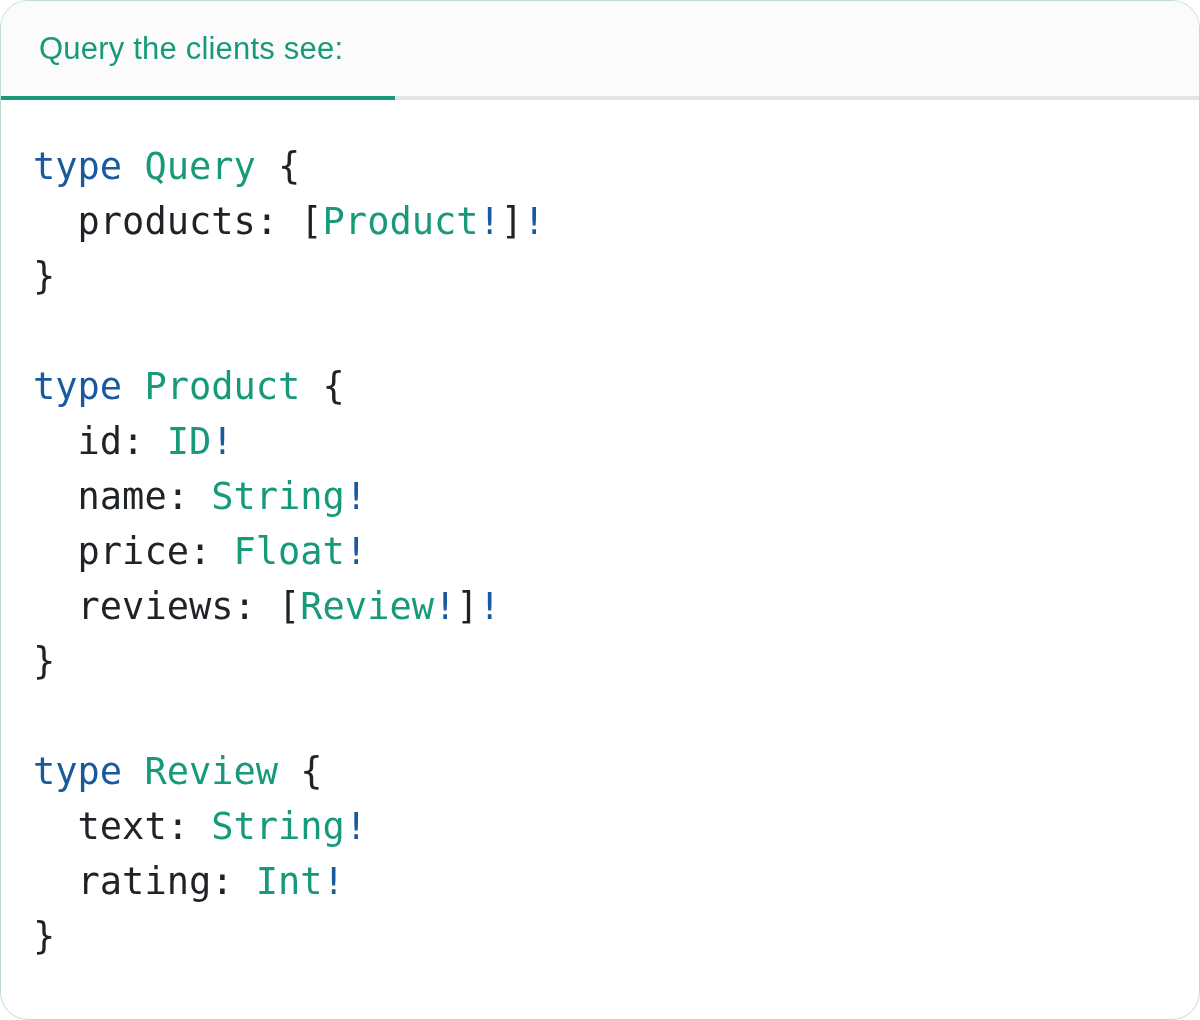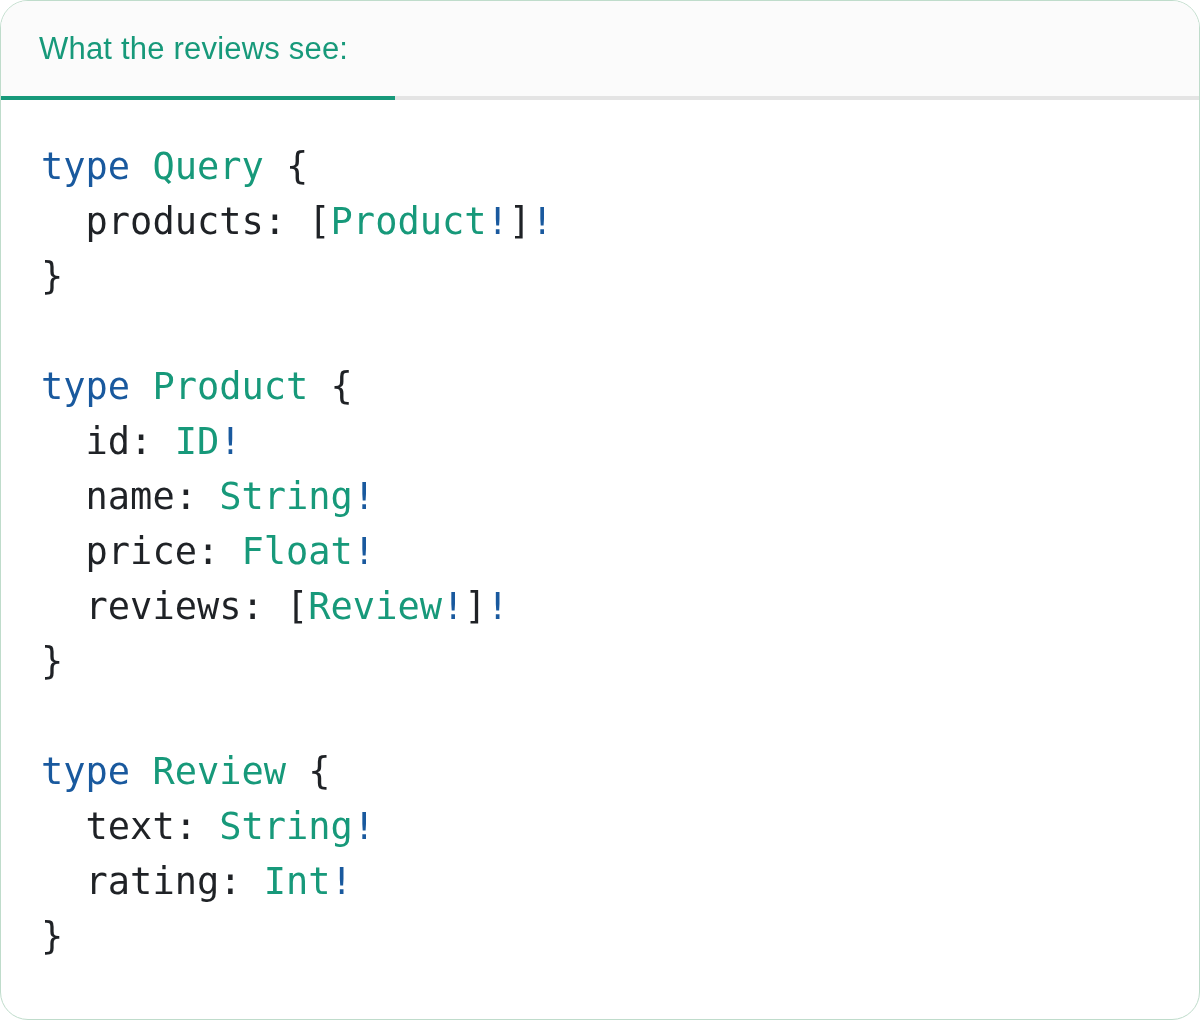--- a/index.html
+++ b/index.html
@@ -80,7 +80,7 @@
   <div class="card-header">
     <div class="header-baseline"></div>
     <div class="tab">
-      <span class="tab-label">What the reviews see:</span>
+      <span class="tab-label">Query the clients see:</span>
       <div class="tab-indicator"></div>
     </div>
   </div>

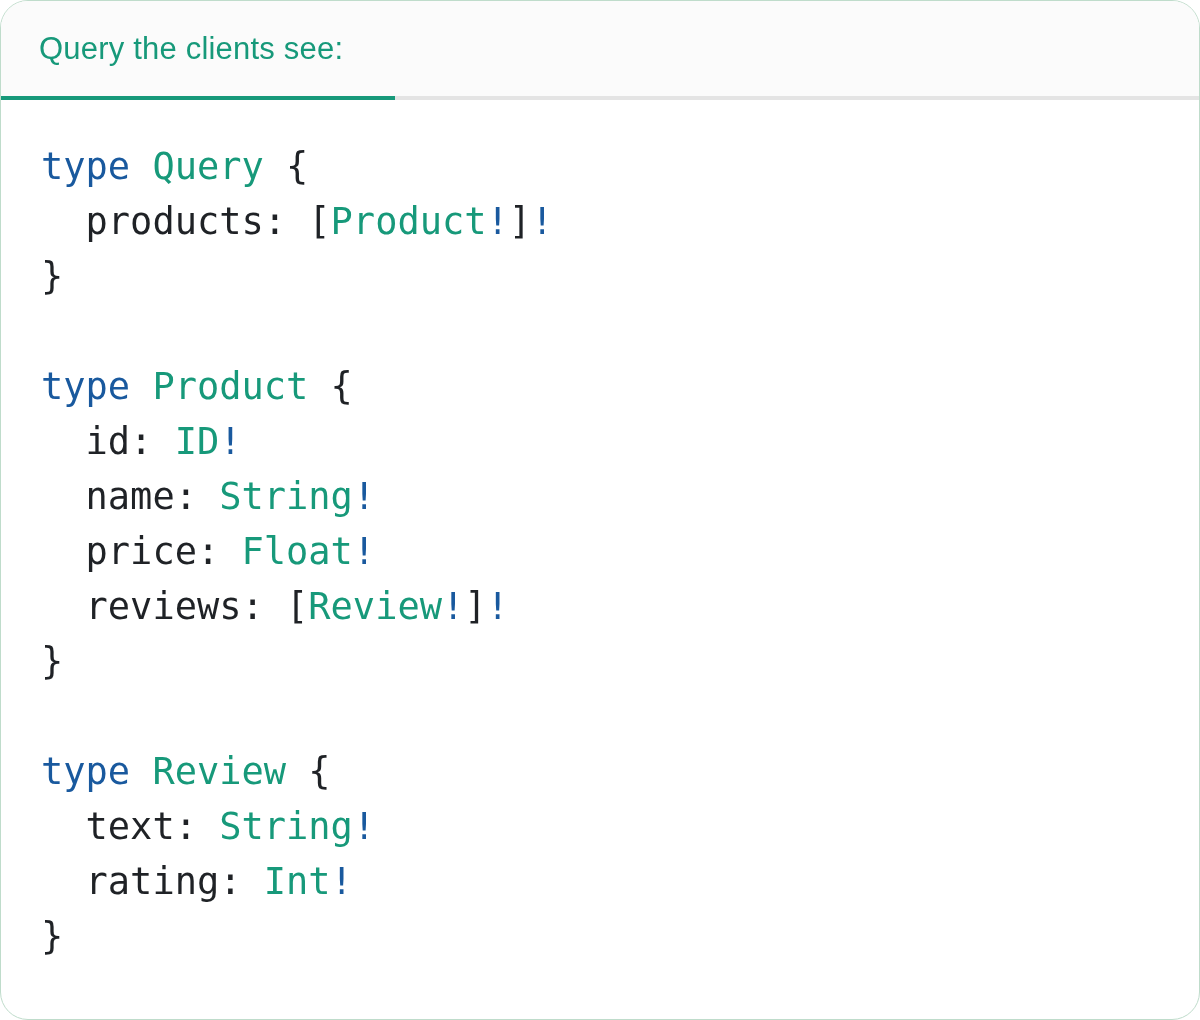--- a/index.html
+++ b/index.html
@@ -59,7 +59,7 @@
   }
   .code {
     margin: 0;
-    padding: 39px 40px 0 40px;
+    padding: 39px 40px 0 32px;
     font-family: "DejaVu Sans Mono", "Liberation Mono", monospace;
     font-size: 37px;
     line-height: 55px;

